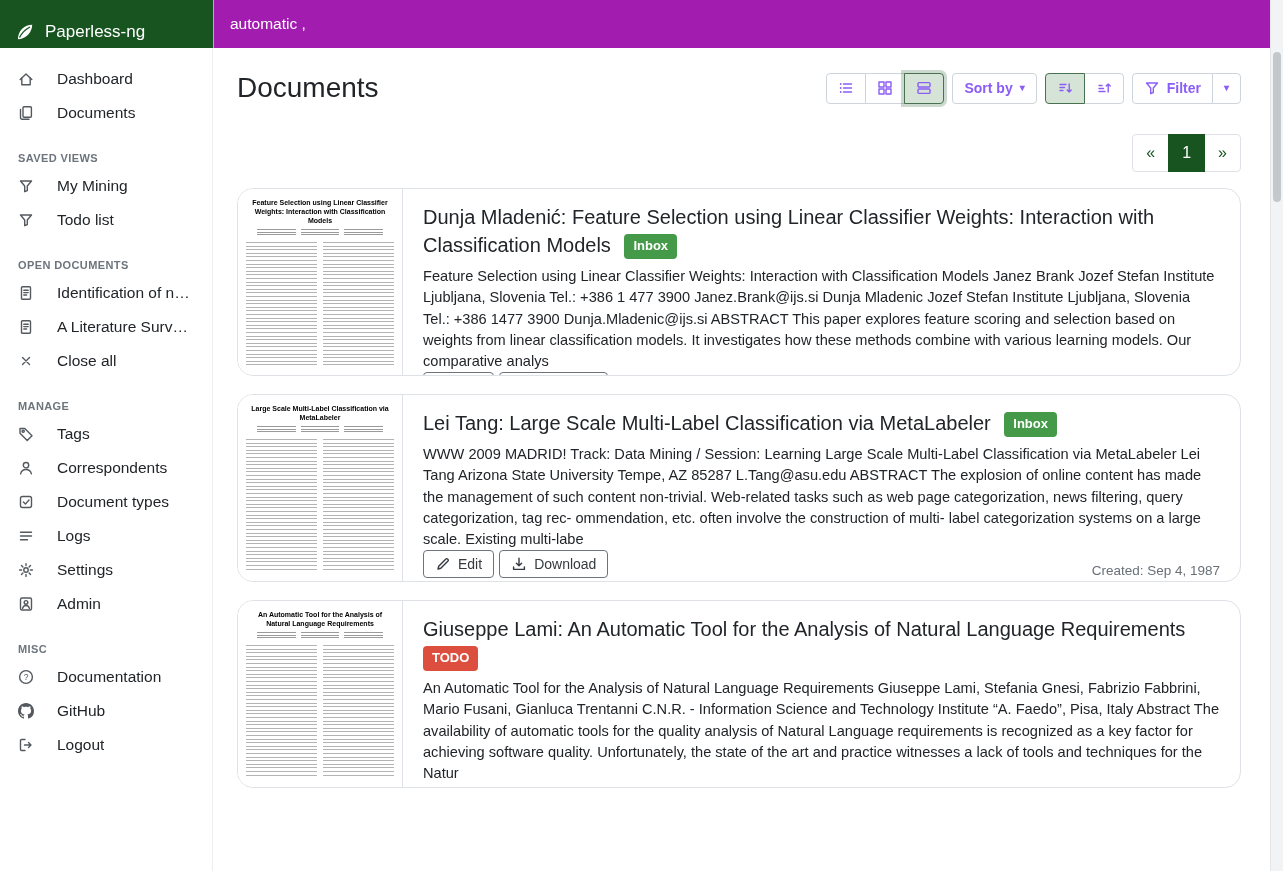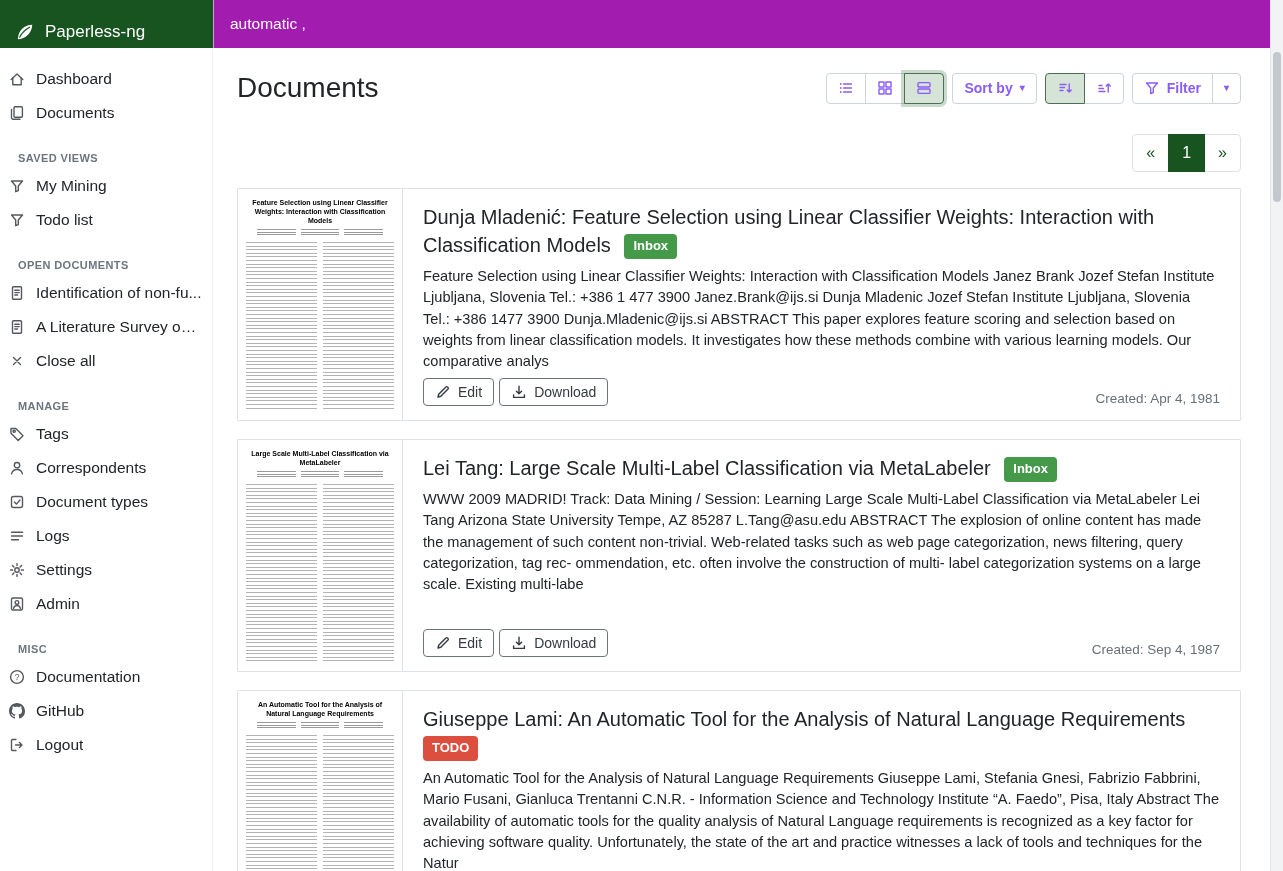--- a/index.html
+++ b/index.html
@@ -21,7 +21,7 @@
 
   
   .sidebar { position:fixed; top:48px; left:0; width:213px; bottom:0; background:#fff; border-right:1px solid #eceff1; padding-top:14px; z-index:20; }
-  .nav-item { display:flex; align-items:center; gap:11px; padding:8px 9px; font-size:15.5px; color:#212529; cursor:pointer; }
+  .nav-item { display:flex; align-items:center; gap:23px; padding:8px 18px; font-size:15.5px; color:#212529; cursor:pointer; }
   .nav-item .icn { color:#53595f; display:inline-flex; width:16px; height:16px; flex:none; }
   .nav-item .lbl { white-space:nowrap; overflow:hidden; text-overflow:ellipsis; }
   .nav-header { padding:22px 18px 5px; font-size:11px; font-weight:700; letter-spacing:.4px; color:#6c757d; }

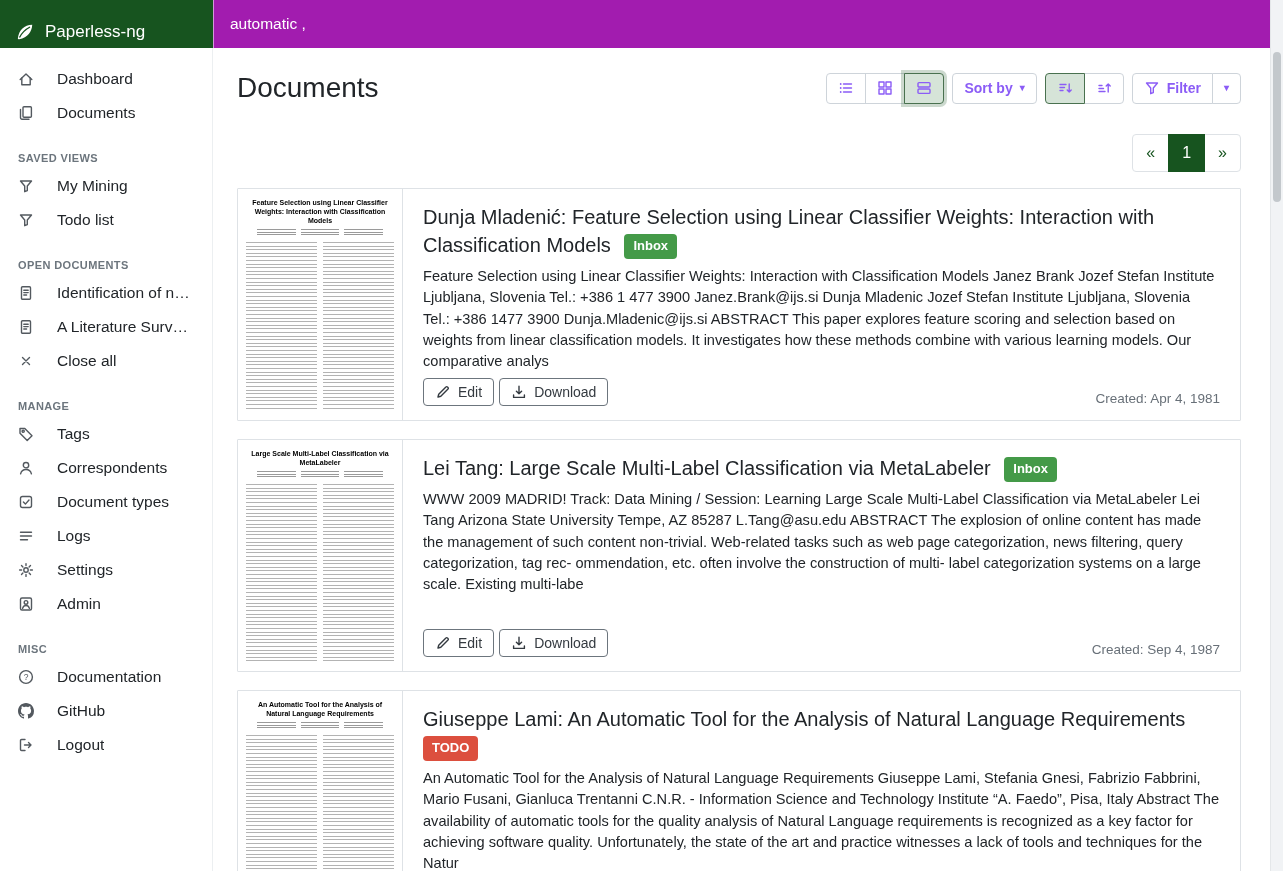--- a/index.html
+++ b/index.html
@@ -50,7 +50,7 @@
 
   
   .cards { margin-top:16px; display:flex; flex-direction:column; gap:18px; }
-  .card { display:flex; border:1px solid #dee2e6; border-radius:1px; background:#fff; height:233px; overflow:hidden; }
+  .card { display:flex; border:1px solid #dee2e6; border-radius:16px; background:#fff; height:188px; overflow:hidden; }
   .thumb { width:165px; min-width:165px; border-right:1px solid #dee2e6; background:#fff; padding:9px 8px; cursor:pointer; }
   .thumb-paper { height:100%; display:flex; flex-direction:column; }
   .thumb-title { font-size:7px; font-weight:700; text-align:center; line-height:1.3; color:#000; margin-bottom:4px; }

